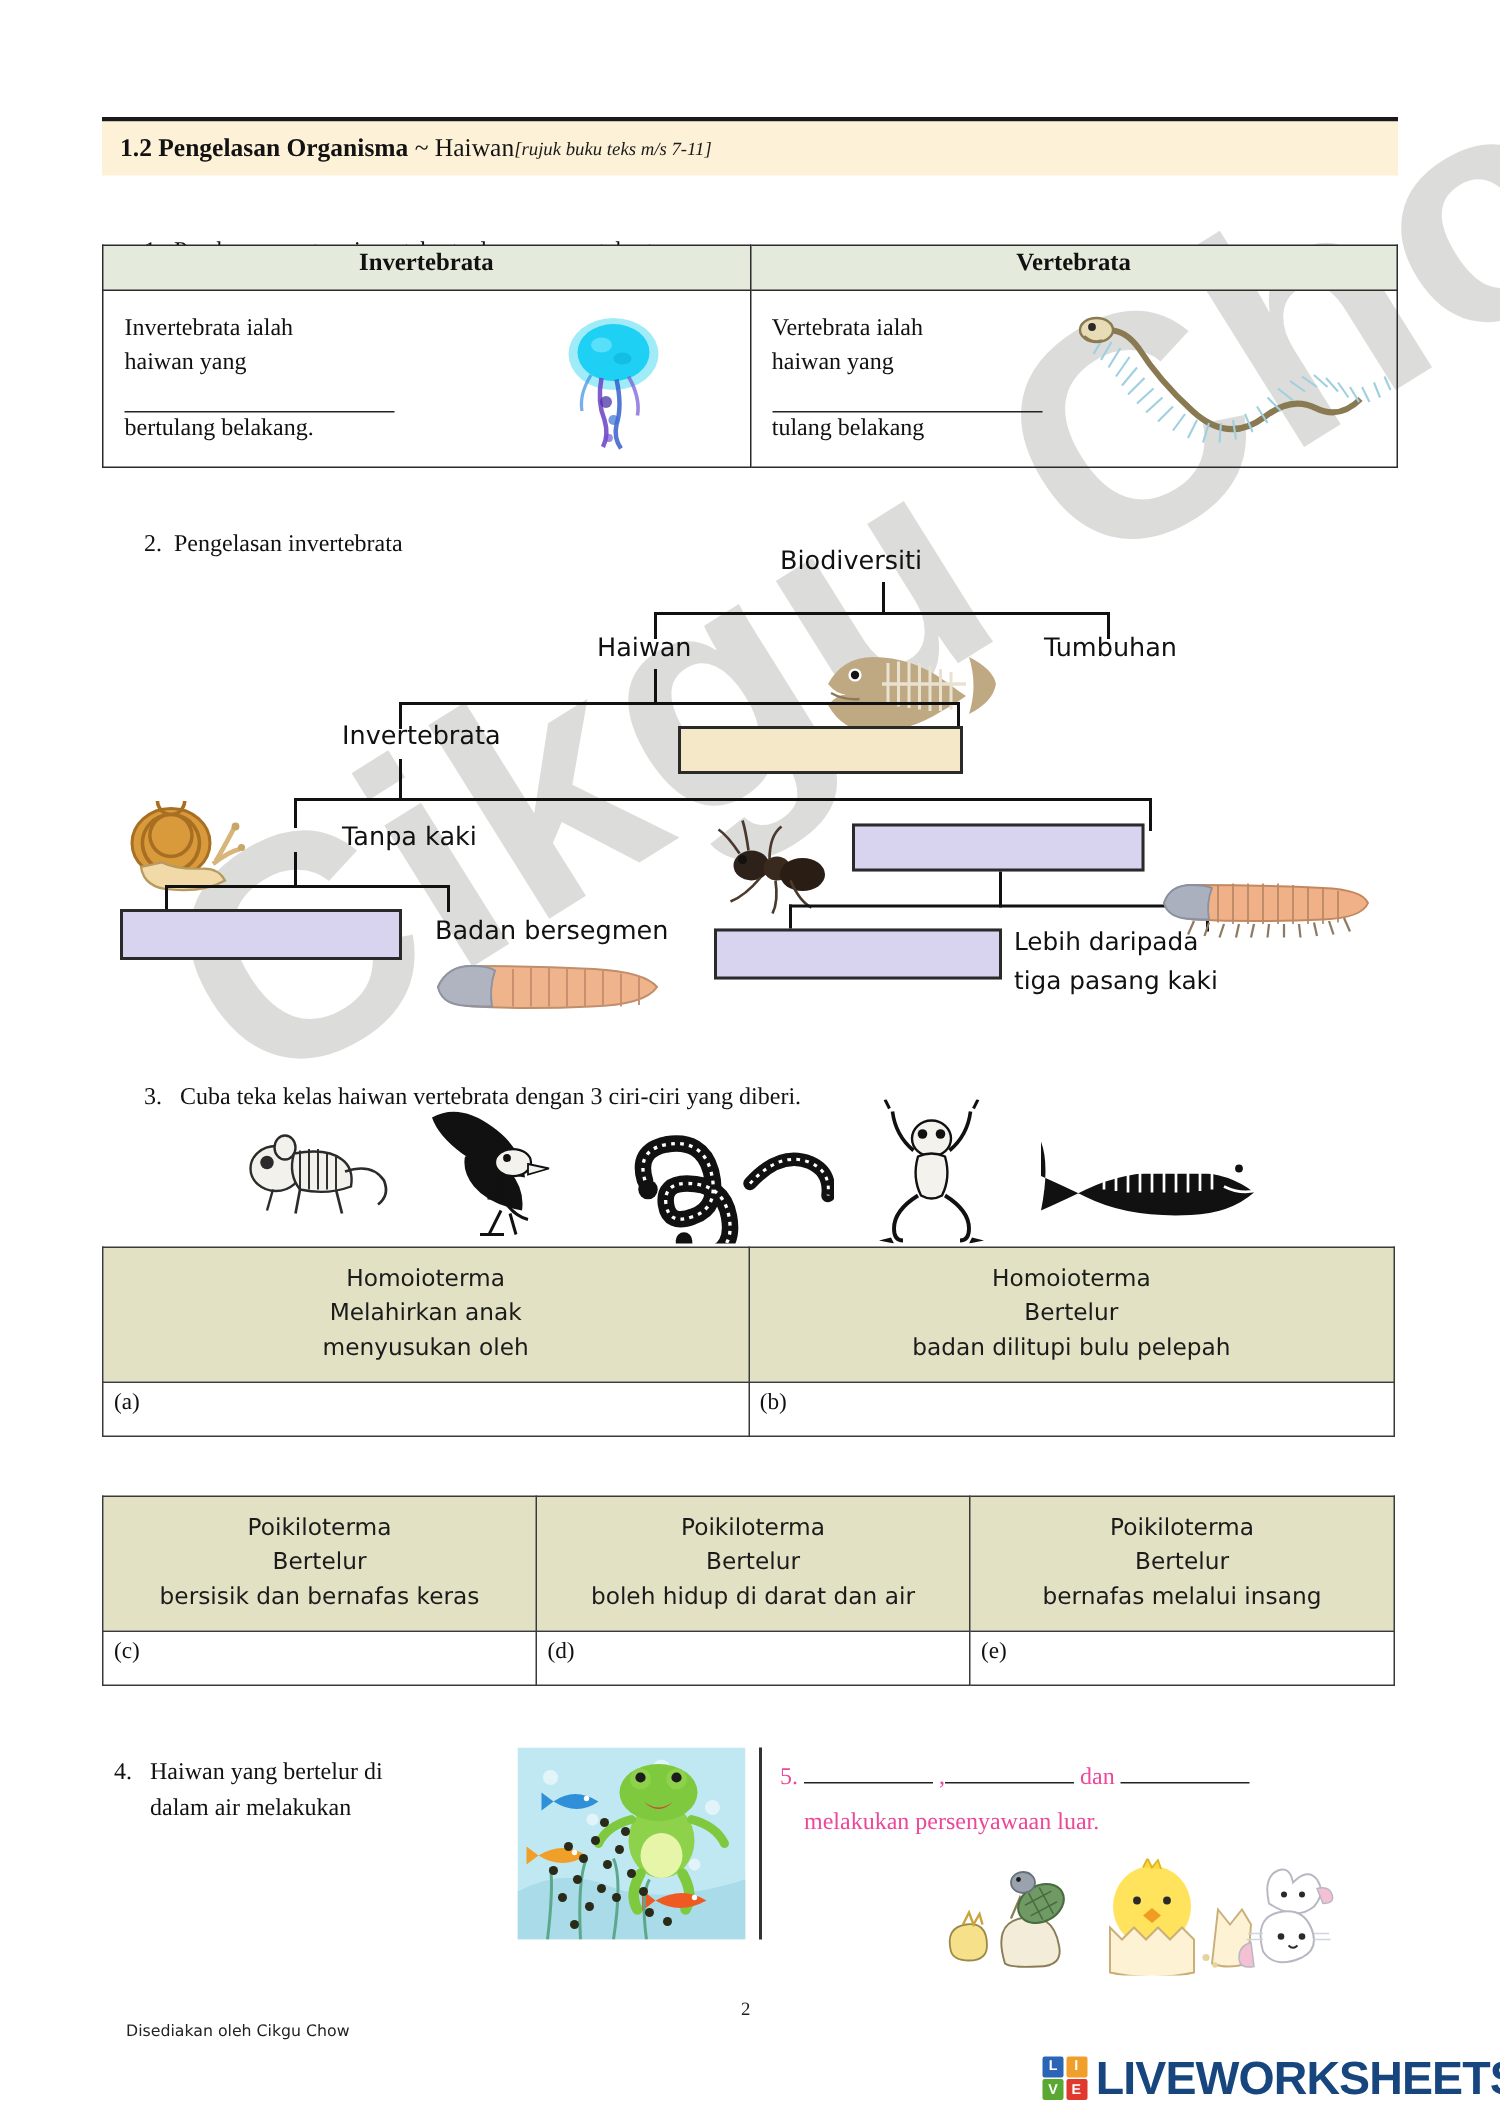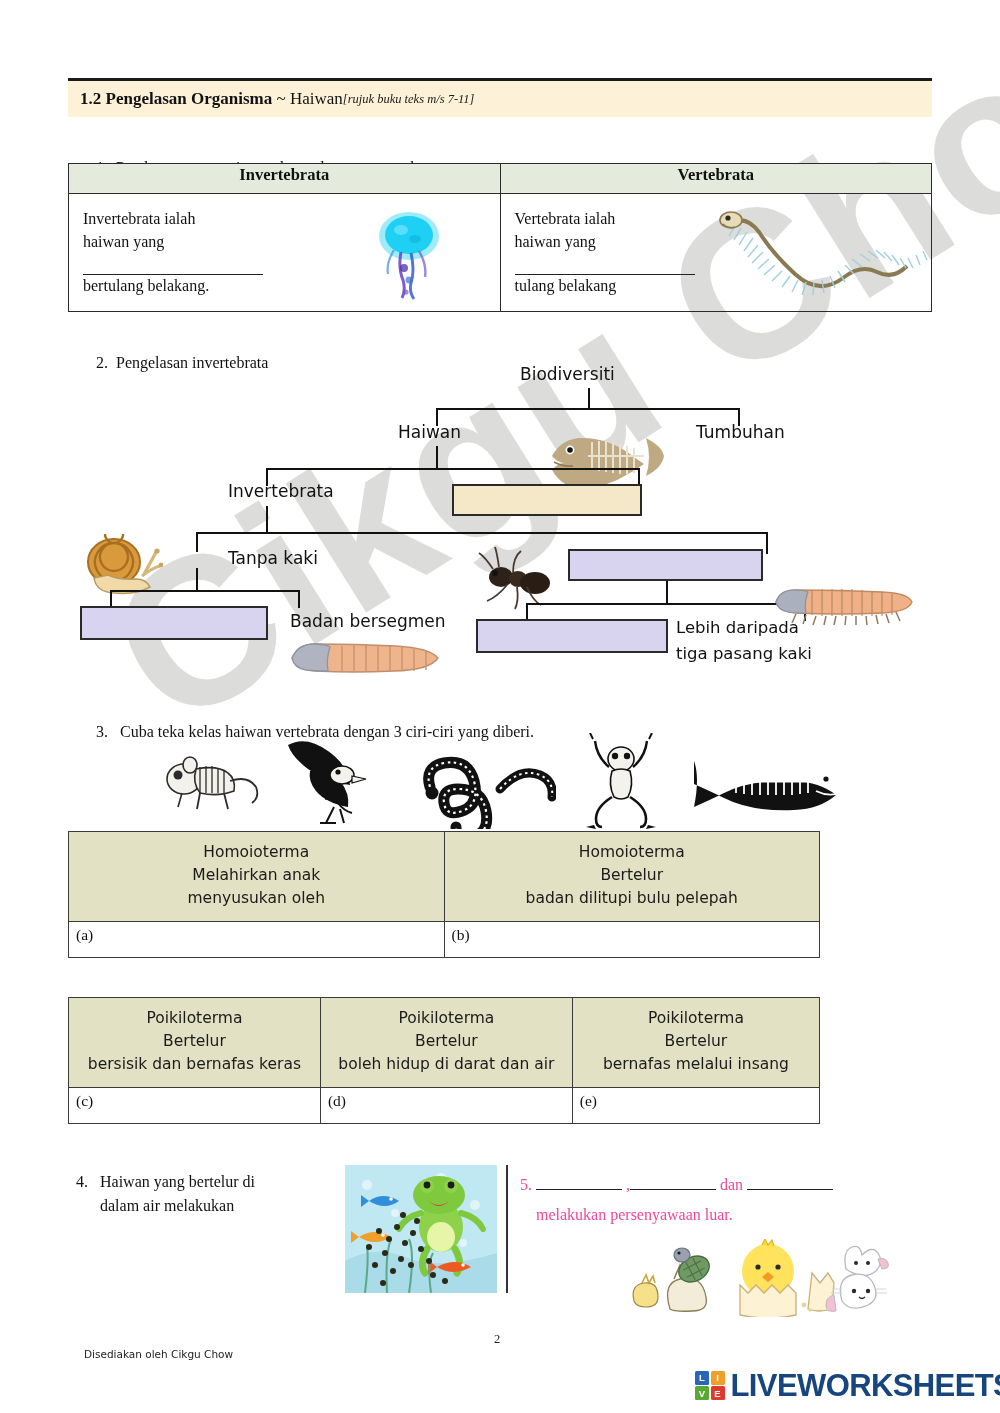--- a/index.html
+++ b/index.html
@@ -125,7 +125,7 @@
   .tbl2, .tbl3 {
     position: absolute;
     left: 68px;
-    width: 752px;
+    width: 862px;
     border-collapse: collapse;
   }
   .tbl2 { top: 831px; }

